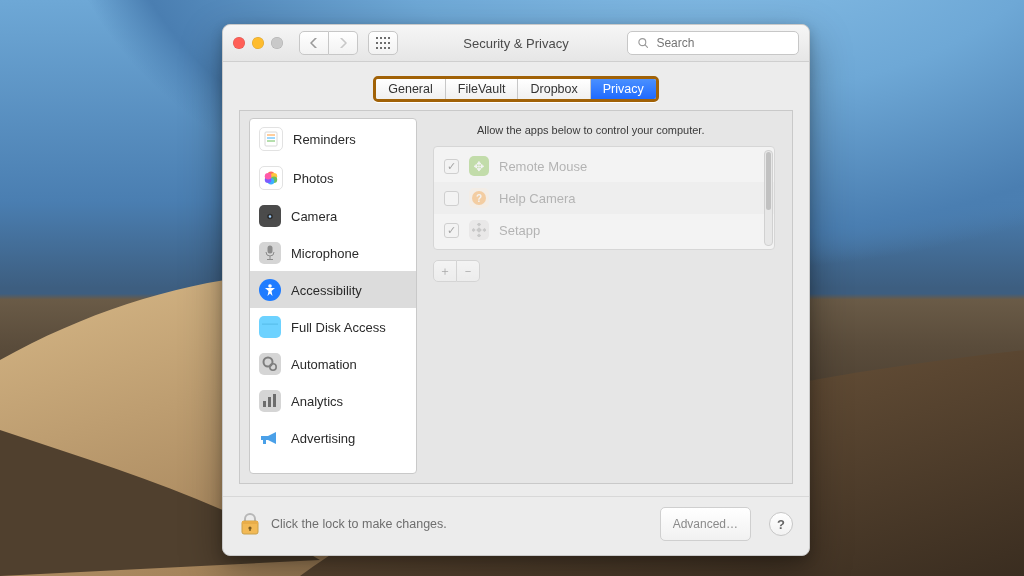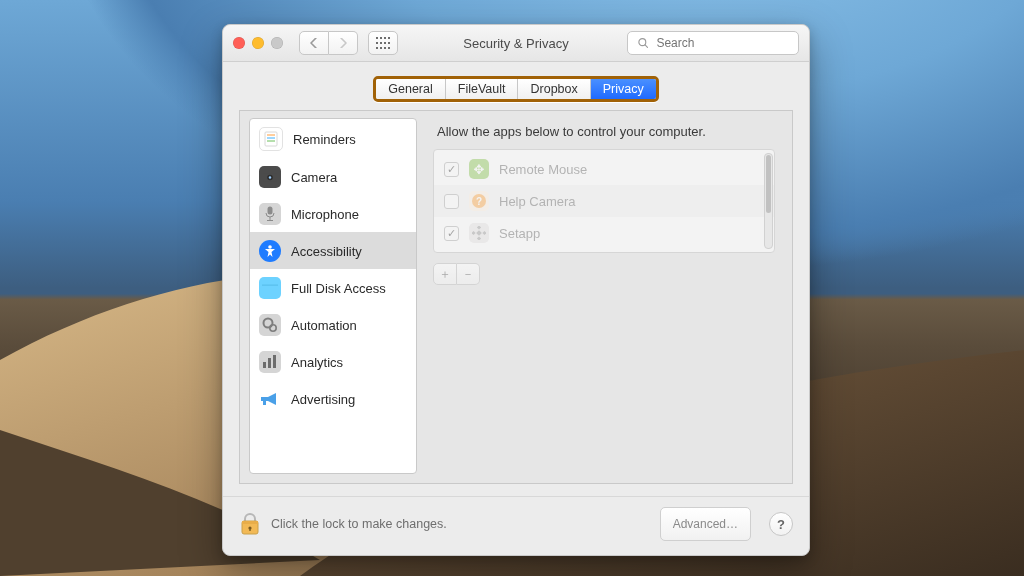--- a/index.html
+++ b/index.html
@@ -79,7 +79,7 @@
 
   
   .detail { flex:1; display:flex; flex-direction:column; gap:10px; padding:6px 8px 0 6px; }
-  .detail .lead { color:#3a3a3a; font-size:13px; padding:0 4px; }
+  .detail .lead { color:#3a3a3a; font-size:11px; padding:0 4px;margin-left:40px; }
   .apps-wrap { position:relative; }
   .apps {
     background:#fff; border:1px solid #c9c9c9; border-radius:4px; padding:3px 0; opacity:.55;

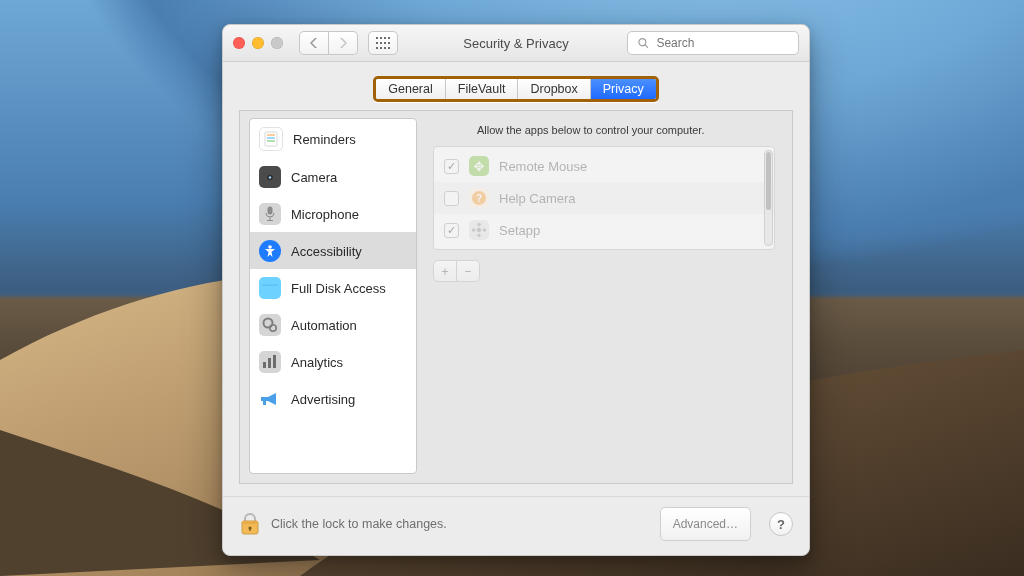--- a/index.html
+++ b/index.html
@@ -220,6 +220,21 @@
                 </svg>
             </span>
             <span>Reminders</span>
+          </div>
+          <div class="side-item">
+            <span class="icon-box ib-photos">
+              <svg width="16" height="16" viewBox="0 0 16 16">
+                  <g transform="translate(8 8)">
+                <circle r="3.3" cx="0" cy="-3.3" fill="#ff6e5a"></circle>
+                    <circle r="3.3" cx="2.9" cy="-1.7" fill="#ffc53d"></circle>
+                    <circle r="3.3" cx="2.9" cy="1.7" fill="#6cc05a"></circle>
+                    <circle r="3.3" cx="0" cy="3.3" fill="#3bb0ff"></circle>
+                    <circle r="3.3" cx="-2.9" cy="1.7" fill="#7a5cff"></circle>
+                    <circle r="3.3" cx="-2.9" cy="-1.7" fill="#ff5aa8"></circle>
+              </g>
+                </svg>
+            </span>
+            <span>Photos</span>
           </div>
           <div class="side-item">
             <span class="icon-box ib-camera">

